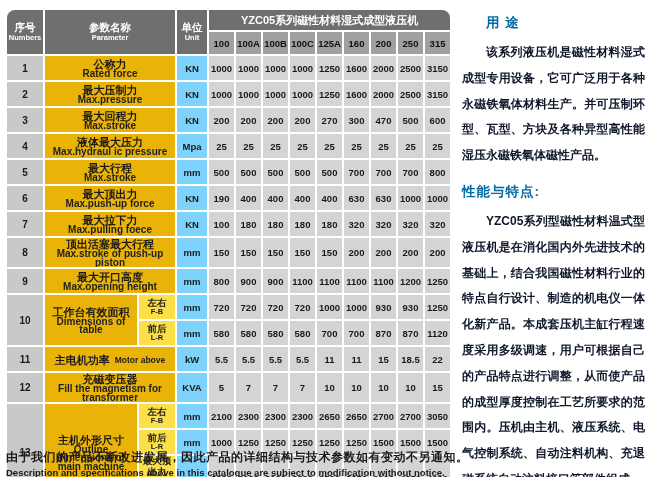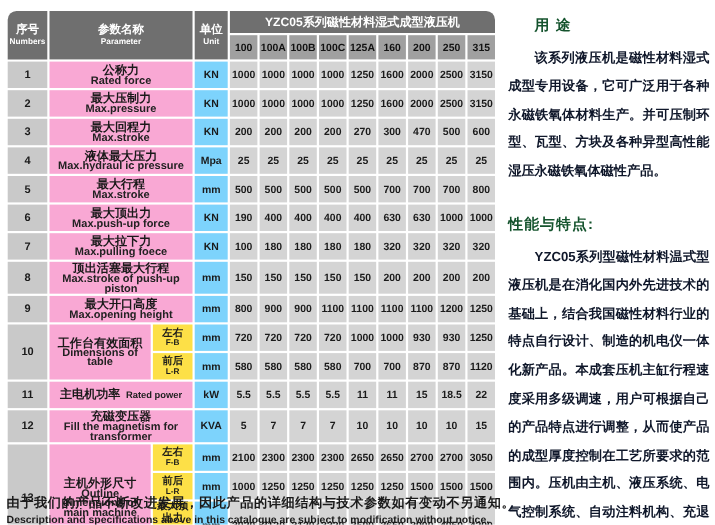--- a/index.html
+++ b/index.html
@@ -43,7 +43,7 @@
 
   
   #sidebar { position:absolute; left:462px; top:14px; width:183px; }
-  .red-title { color:#14532d; font-weight:bold; font-size:13.5px; letter-spacing:1px; }
+  .red-title { color:#0369a1; font-weight:bold; font-size:13.5px; letter-spacing:1px; }
   #usage-title { margin-left:24px; }
   .para { margin-top:8px; font-size:12px; font-weight:600; line-height:2.15;
           text-align:justify; text-indent:2em; color:#0f172a; }

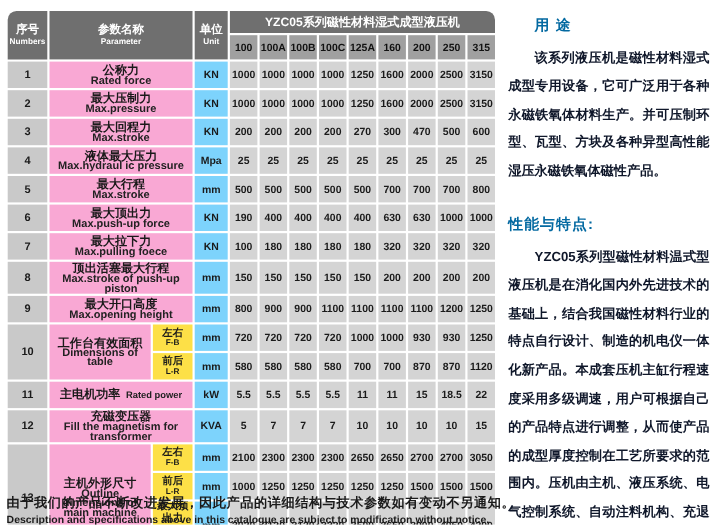--- a/index.html
+++ b/index.html
@@ -23,7 +23,7 @@
 
   tr.brow { height:24px; }
   td.num-cell { background:#c9c9c9; font-size:10px; font-weight:bold; }
-  td.param-cell { background:#f9a8d4; }
+  td.param-cell { background:#eab308; }
   td.param-cell .pzh { font-size:11px; font-weight:bold; line-height:12px; }
   td.param-cell .pen { font-size:10px; line-height:8.5px; font-weight:bold; color:#222; }
   td.param-cell.inline .pzh, td.param-cell.inline .pen { display:inline; vertical-align:middle; }

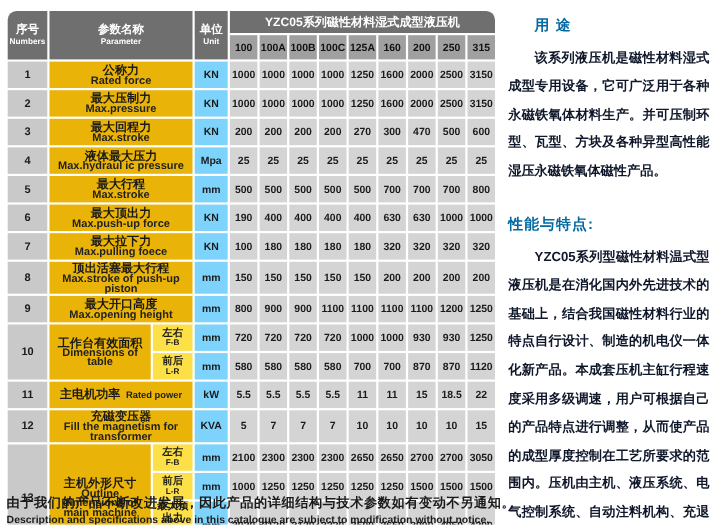--- a/index.html
+++ b/index.html
@@ -47,7 +47,7 @@
   #usage-title { margin-left:24px; }
   .para { margin-top:8px; font-size:12px; font-weight:600; line-height:2.15;
           text-align:justify; text-indent:2em; color:#0f172a; }
-  #features-title { margin-top:26px; }
+  #features-title { margin-top:14px; }
 </style>
 </head>
 <body>

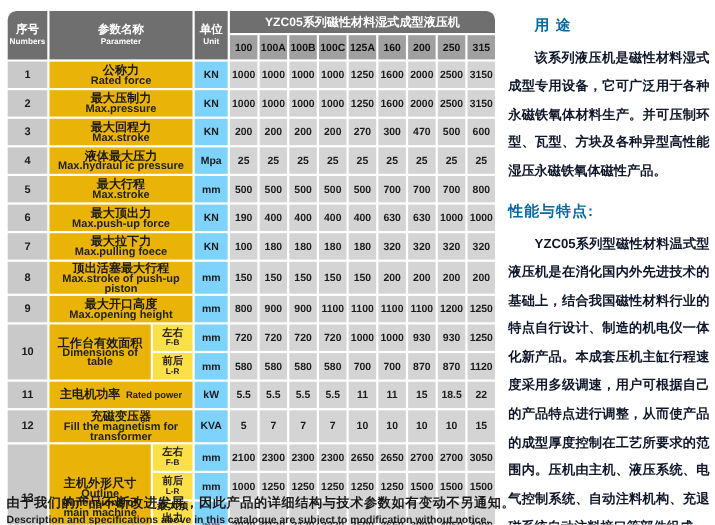--- a/index.html
+++ b/index.html
@@ -291,7 +291,7 @@
           </tr>
           <tr class="brow">
             <td class="num-cell">11</td>
-            <td class="param-cell inline" colspan="2"><div class="pzh">主电机功率</div><div class="pen">Rated power</div></td>
+            <td class="param-cell inline" colspan="2"><div class="pzh">主电机功率</div><div class="pen">Motor above</div></td>
             <td class="unit-cell">kW</td>
             <td class="data-cell">5.5</td>
             <td class="data-cell">5.5</td>

